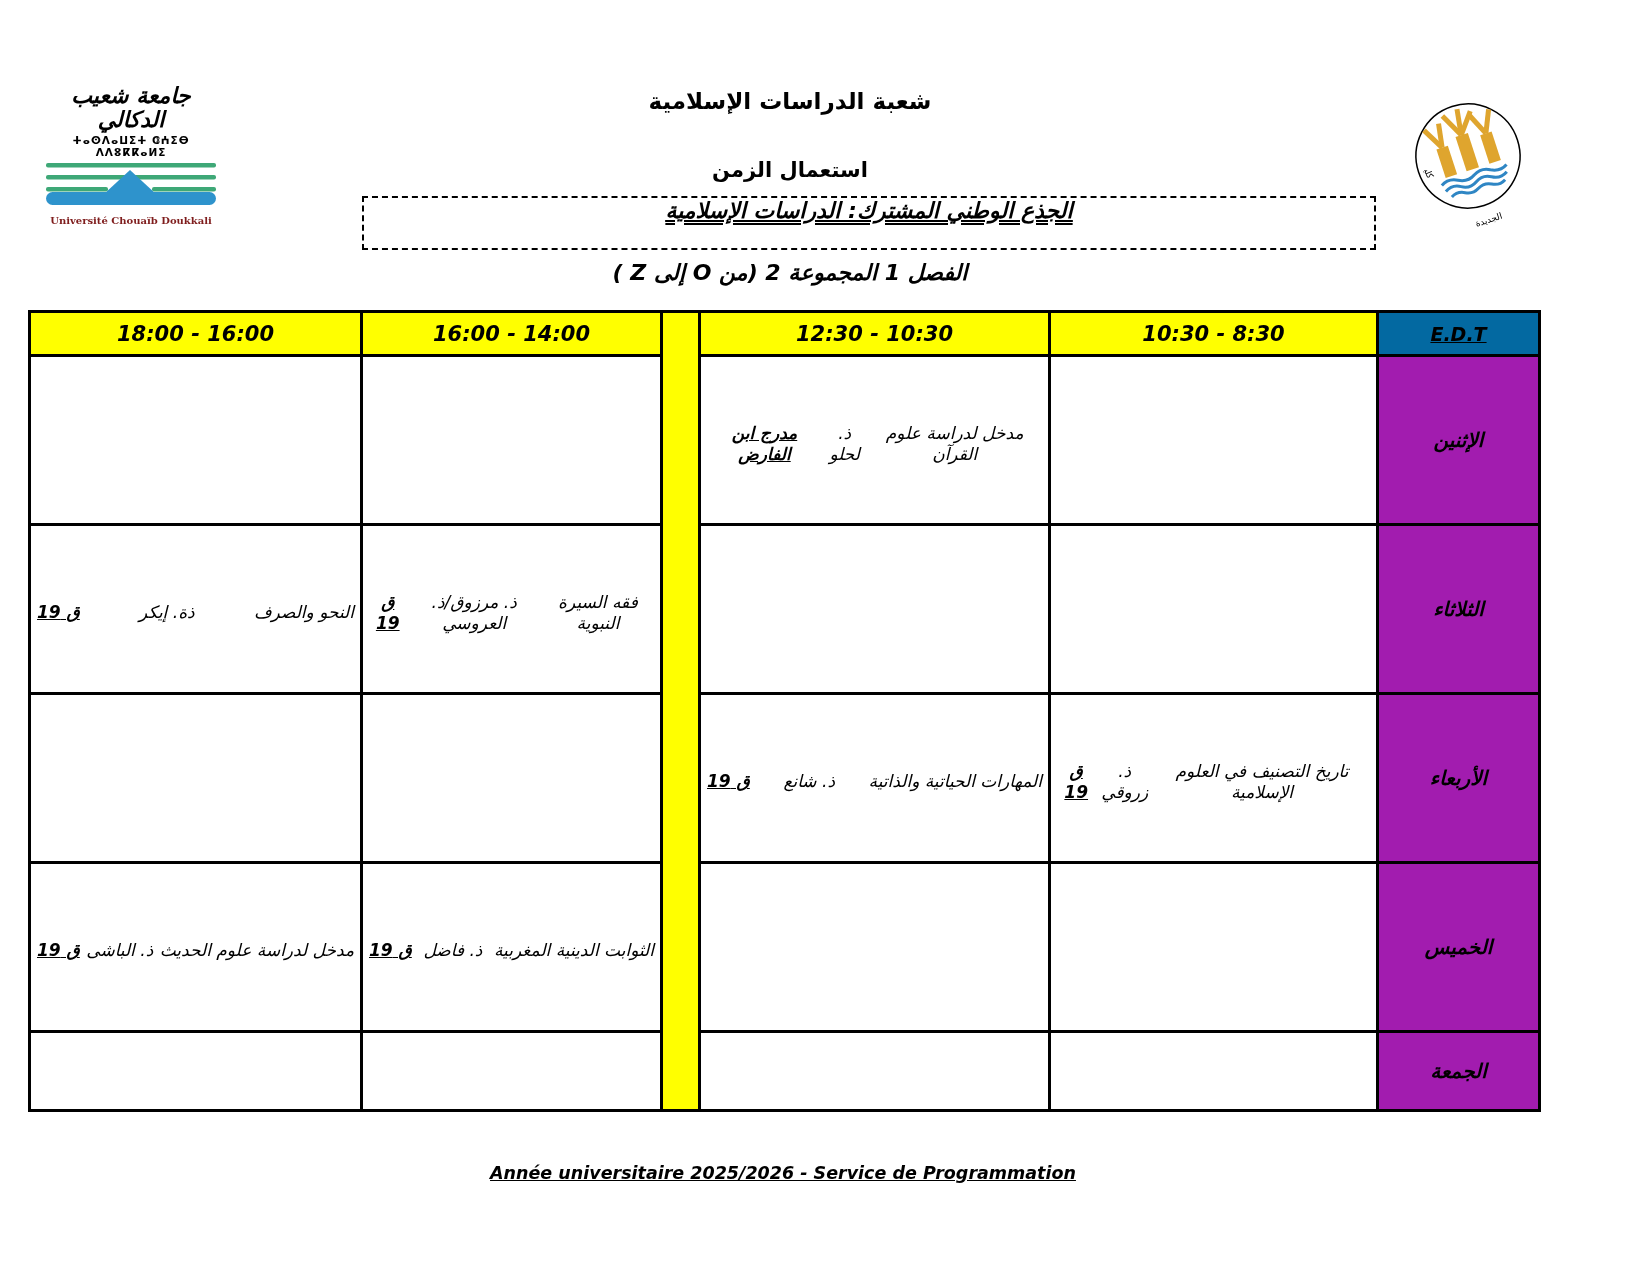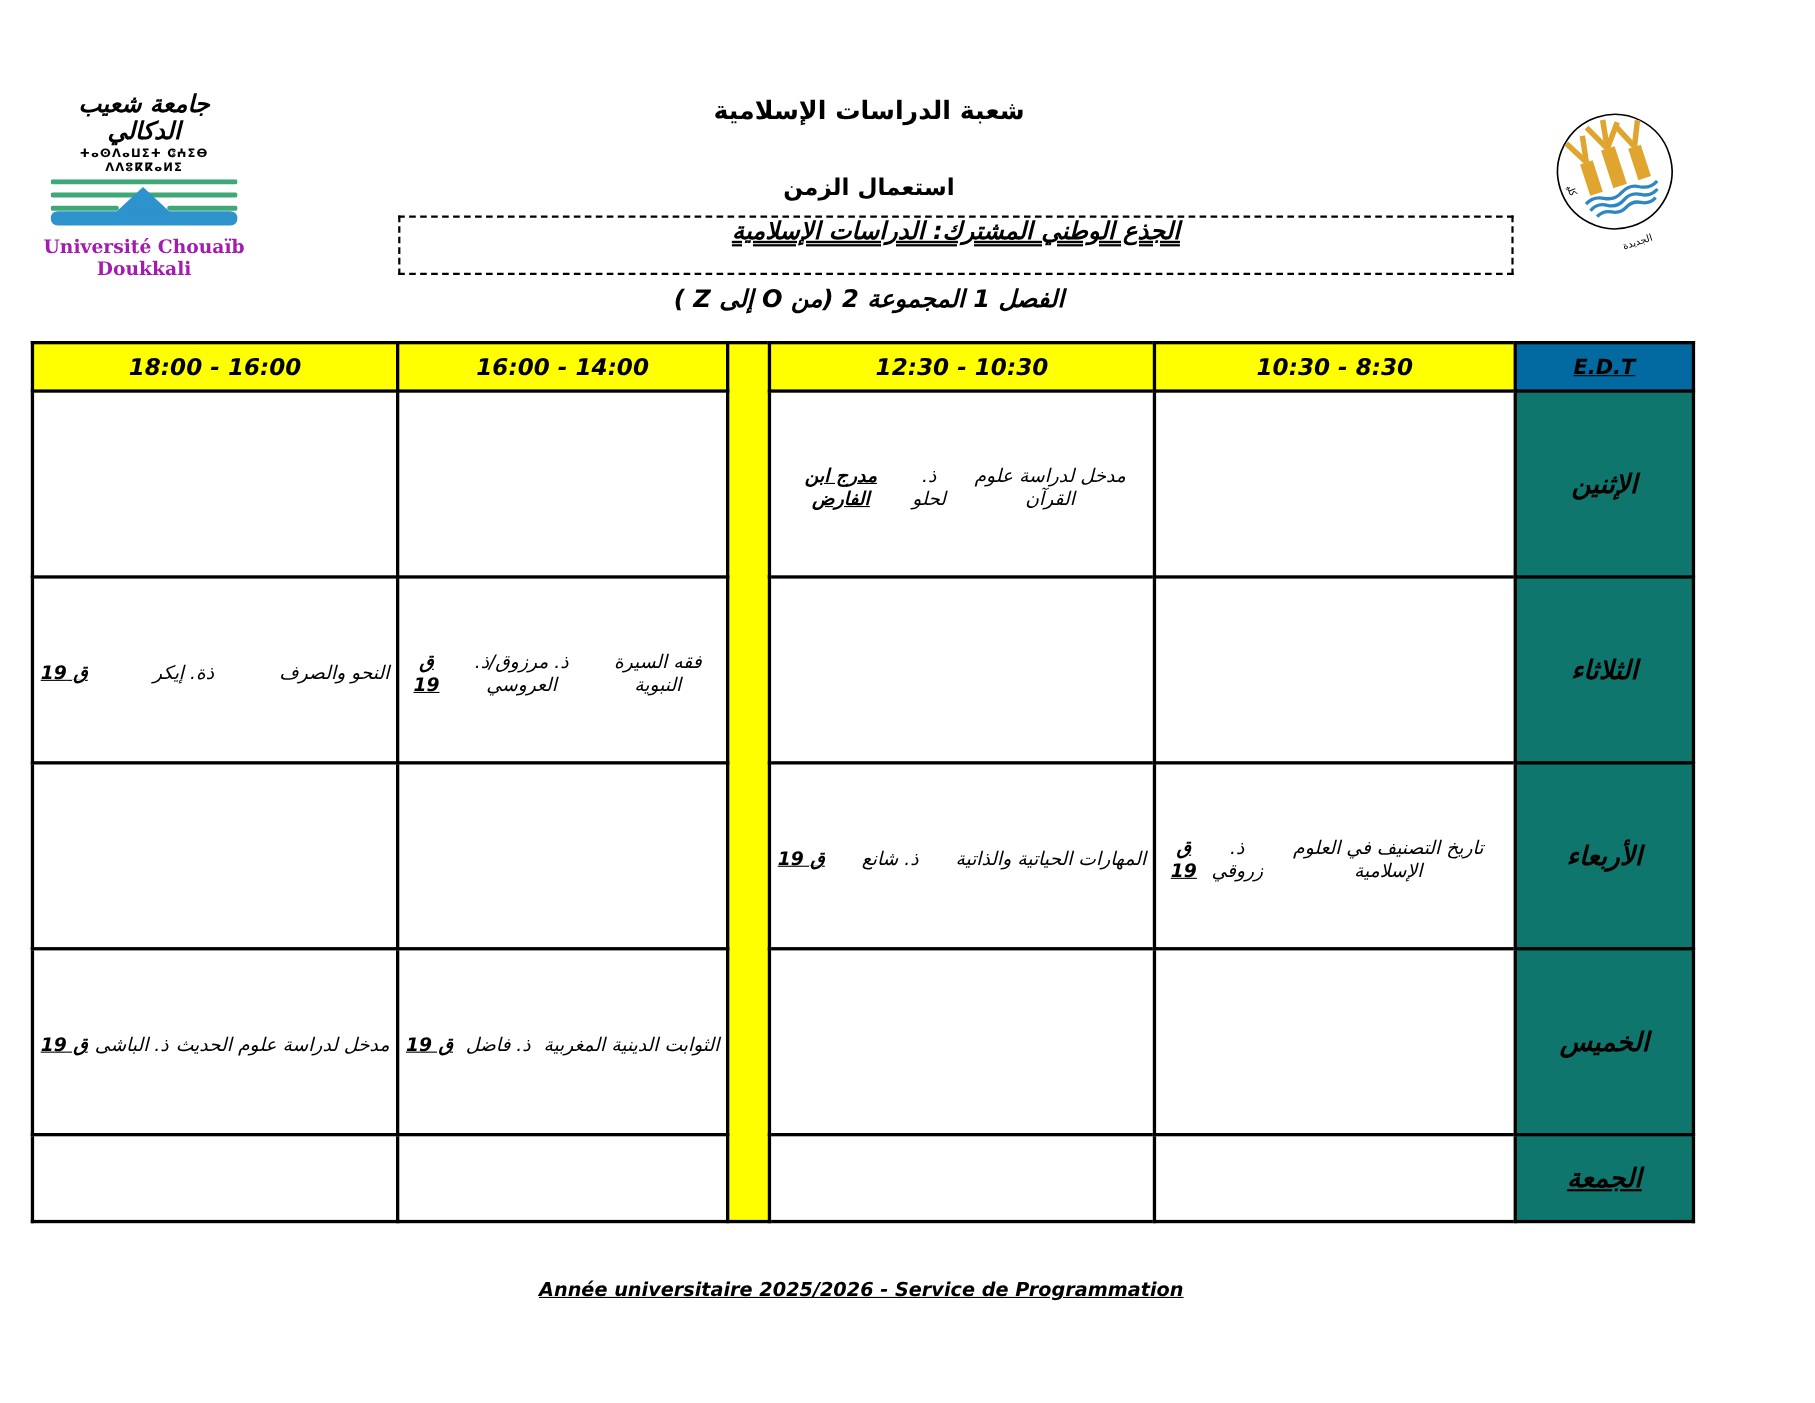--- a/index.html
+++ b/index.html
@@ -11,7 +11,7 @@
   .uni-name-ar{font-size:22px;font-weight:bold;line-height:1.1;font-style:italic;}
   .uni-name-tif{font-size:10.5px;font-weight:bold;letter-spacing:1px;direction:ltr;margin-top:2px;}
   .uni-lines{margin-top:5px;}
-  .uni-name-fr{font-family:"DejaVu Serif",serif;font-size:17px;font-weight:bold;color:#a21caf;direction:ltr;margin-top:4px;}
+  .uni-name-fr{font-family:"DejaVu Serif",serif;font-size:10px;font-weight:bold;color:#7f1d1d;direction:ltr;margin-top:4px;}
 
   
   .titles{position:absolute;top:88px;left:330px;width:920px;text-align:center;}

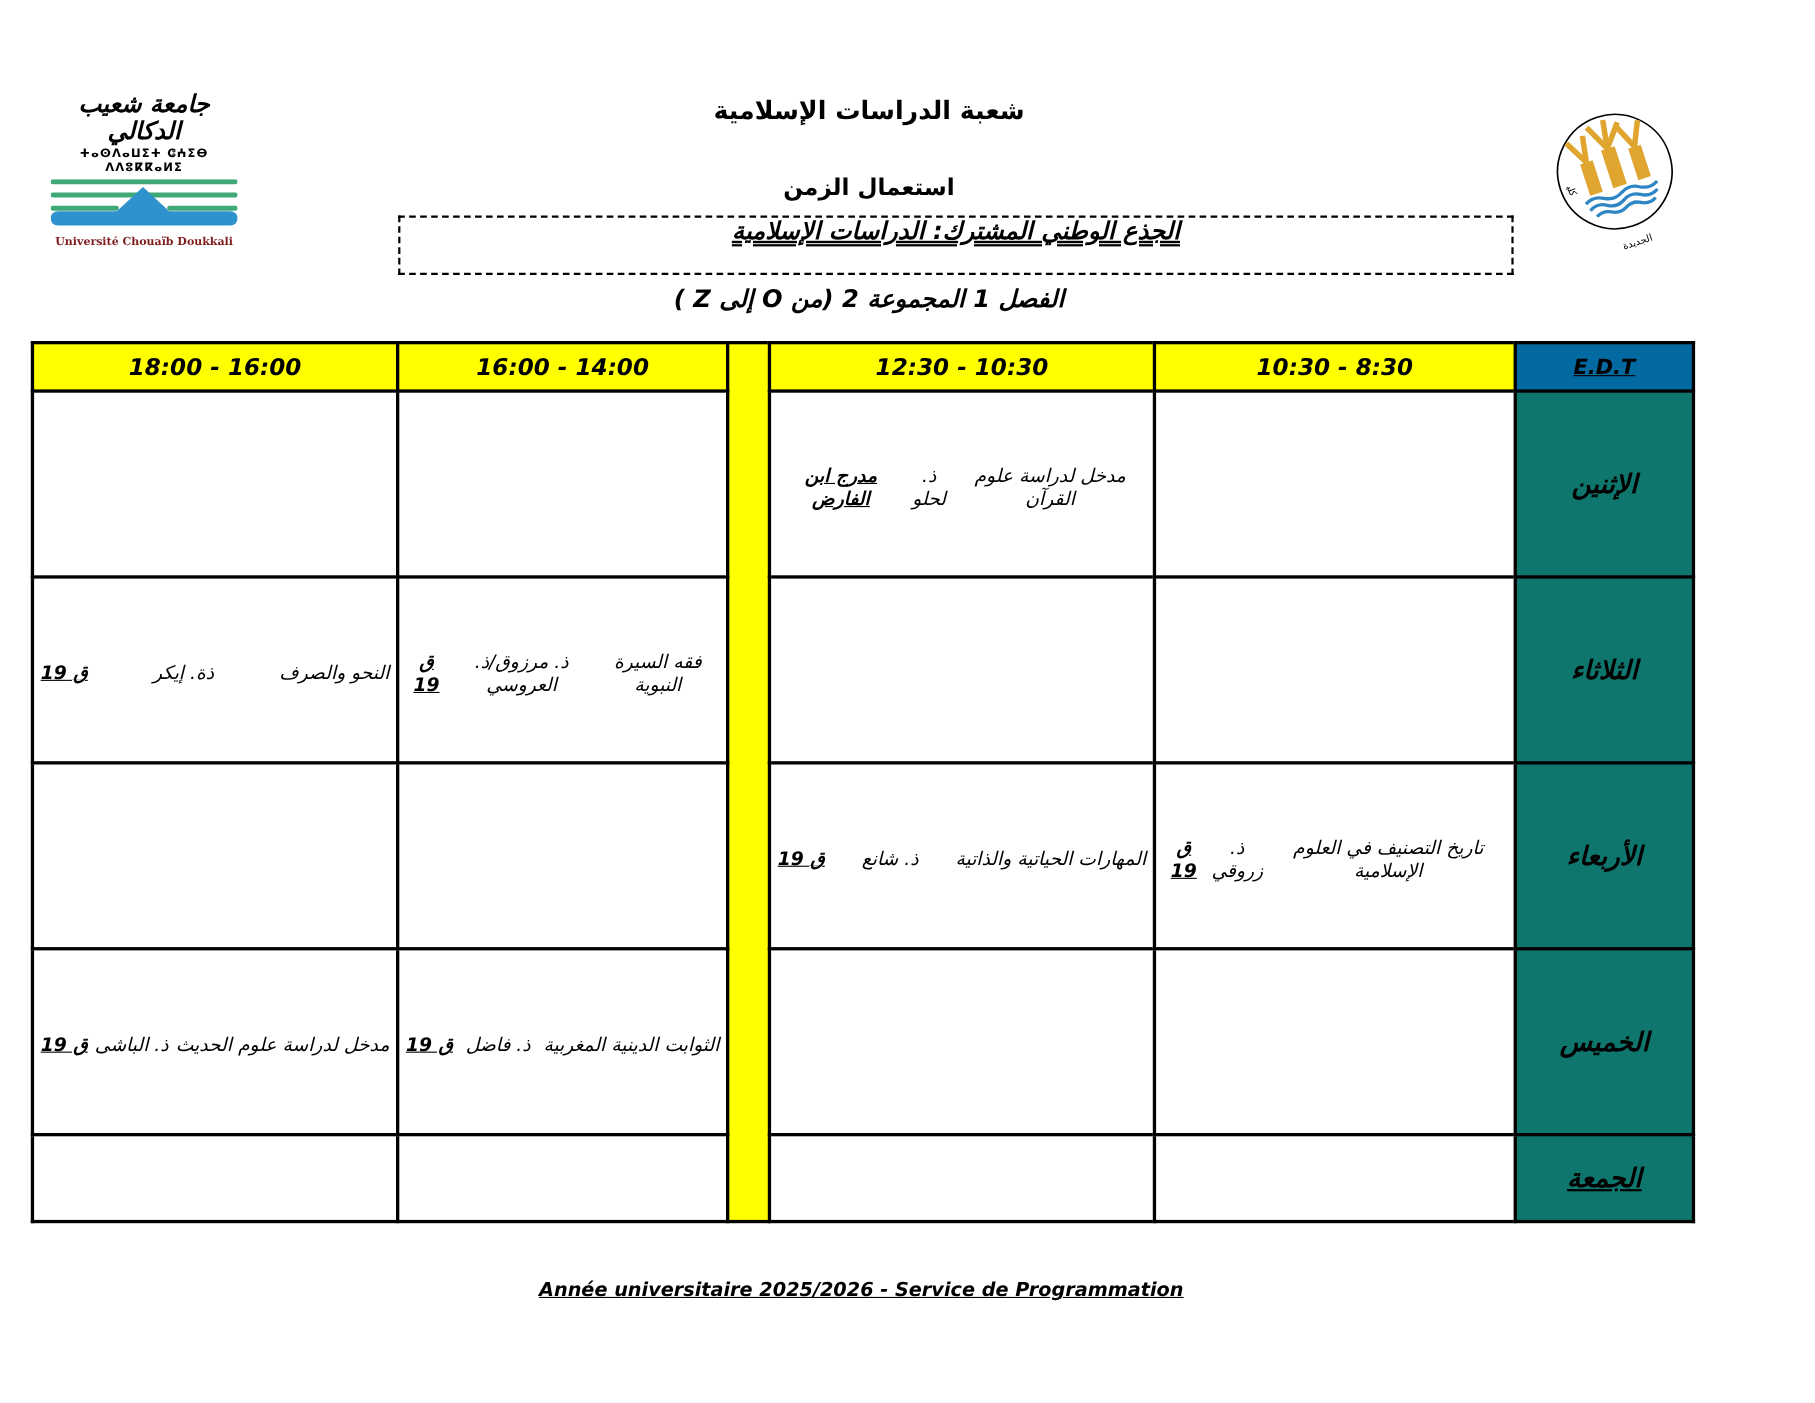--- a/index.html
+++ b/index.html
@@ -34,8 +34,8 @@
   .edt-th{background:#0369a1;height:44px;font-size:19px;font-weight:bold;font-style:italic;text-align:center;}
   .edt-th .u{text-decoration:underline;direction:ltr;display:inline-block;}
   .ltr{direction:ltr;unicode-bidi:embed;display:inline-block;text-align:right;}
-  .day-td{background:#0f766e;text-align:center;vertical-align:middle;
-          font-size:24px;font-weight:bold;font-style:italic;}
+  .day-td{background:#a21caf;text-align:center;vertical-align:middle;
+          font-size:20px;font-weight:bold;font-style:italic;}
   .divider-td{background:#FFFF00;}
   .slot-td{background:#ffffff;vertical-align:middle;}
   .slot-inner{display:flex;justify-content:space-between;align-items:center;

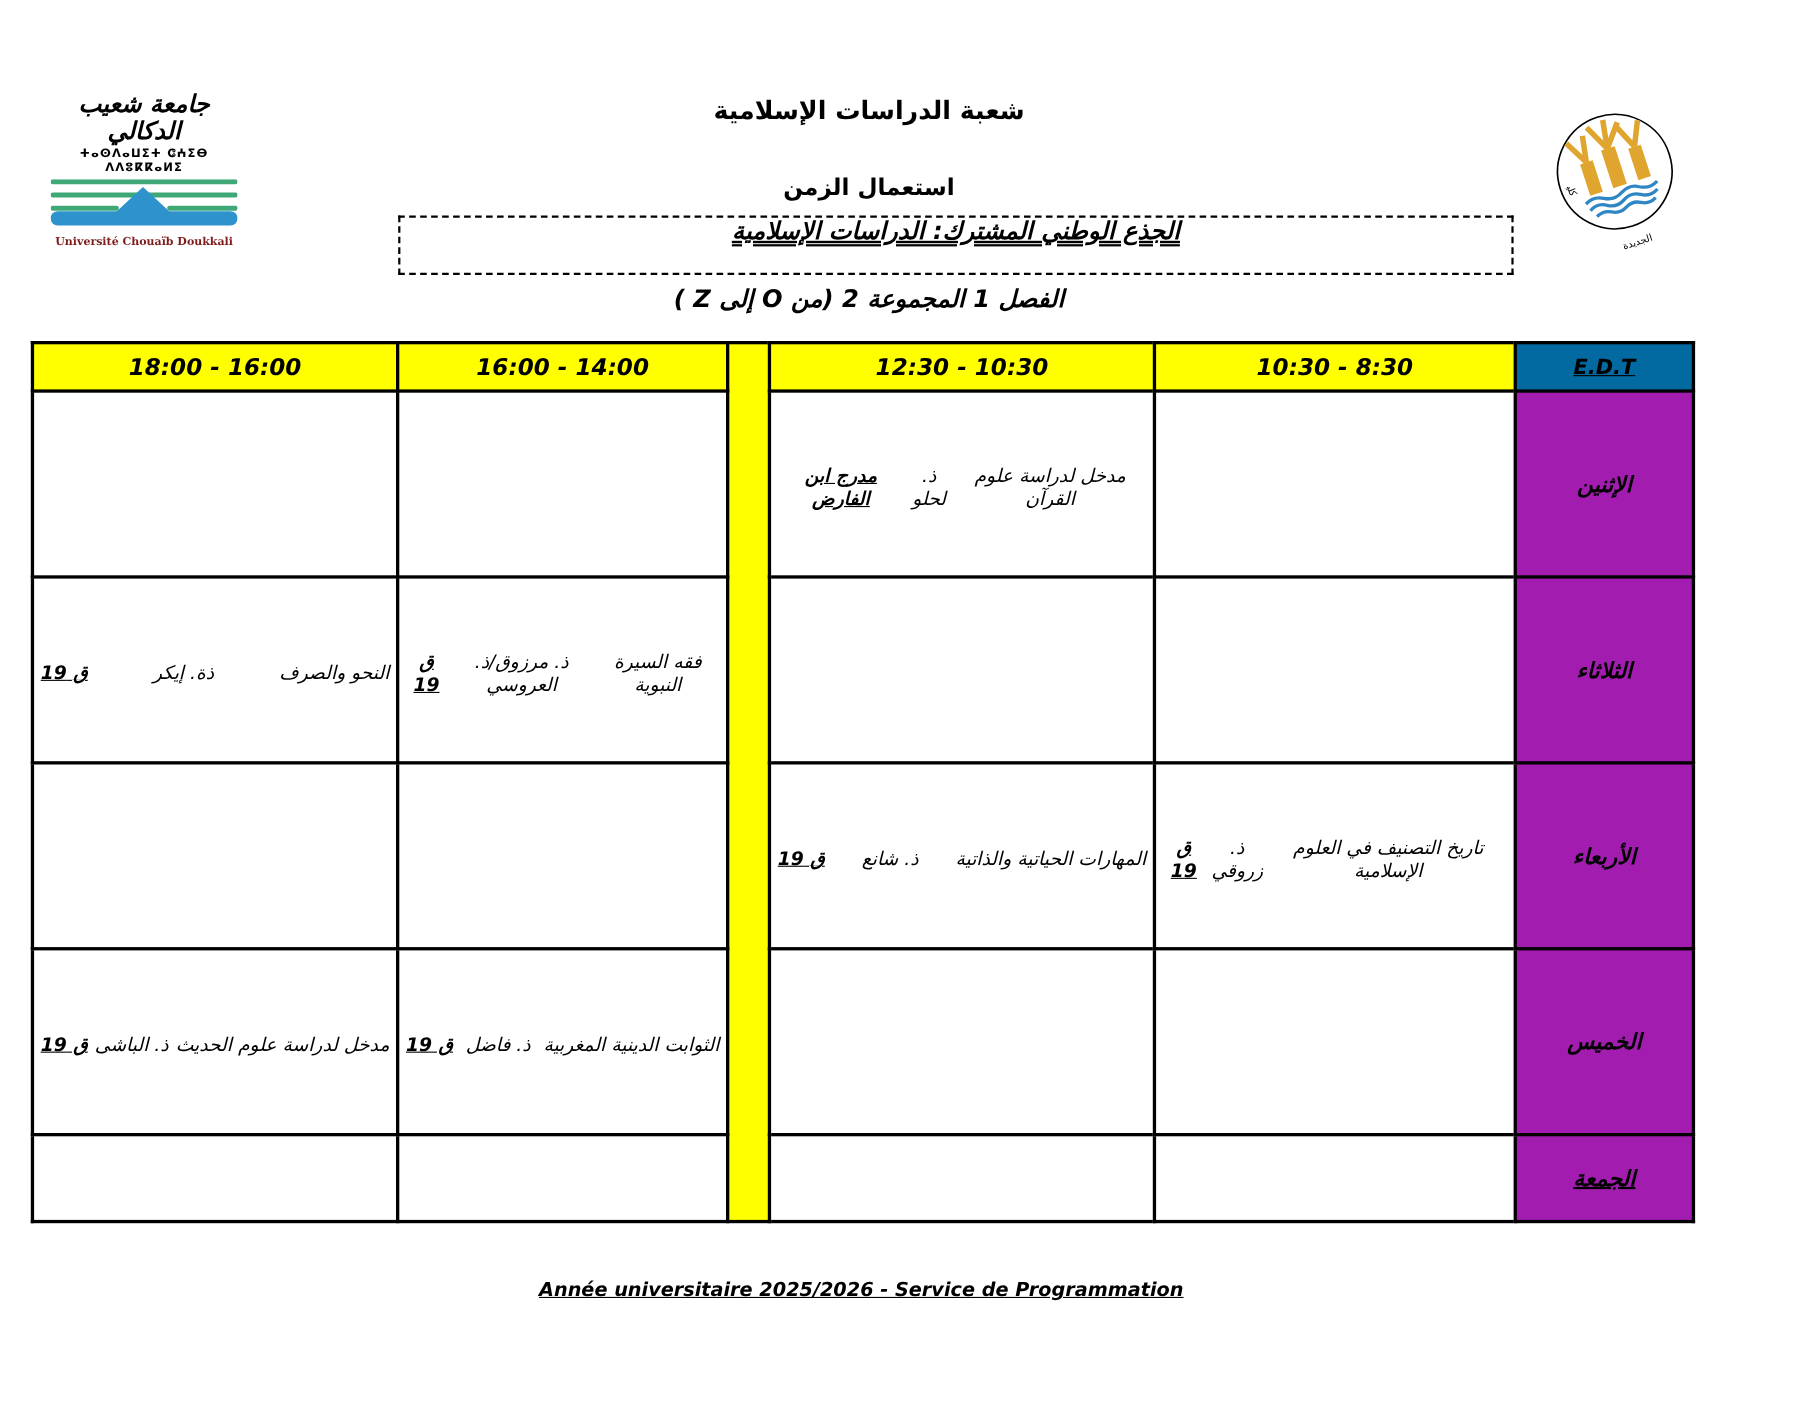--- a/index.html
+++ b/index.html
@@ -42,7 +42,7 @@
               min-height:132px;padding:21px 6px 13px 6px;}
   .slot-inner span{font-size:17px;font-style:italic;text-align:center;line-height:1.25;}
   .room{ text-decoration:underline;font-weight:bold;}
-  .fri td{height:79px;text-decoration:underline;}
+  .fri td{height:79px;}
 
   
   .footer{position:absolute;top:1163px;left:28px;width:1510px;text-align:center;

